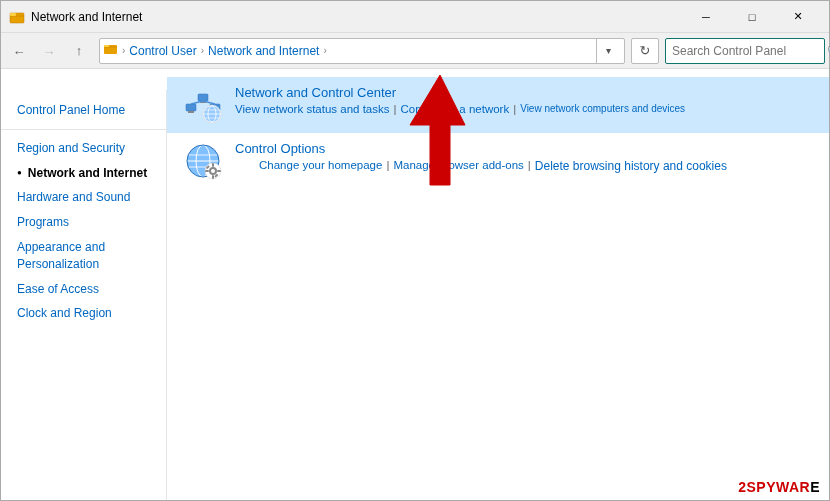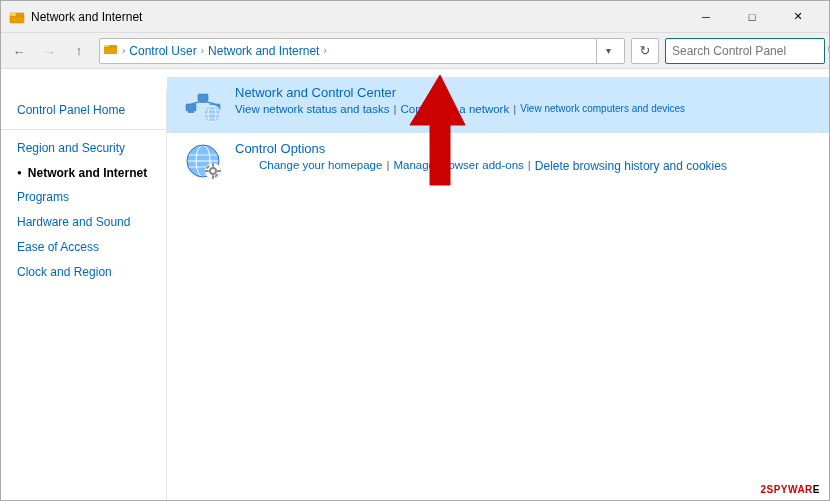--- a/index.html
+++ b/index.html
@@ -344,11 +344,11 @@
       </div>
 
       <div class="sidebar-item">
+        <span>Hardware and Sound</span>
+      </div>
+
+      <div class="sidebar-item">
         <span>Programs</span>
-      </div>
-
-      <div class="sidebar-item">
-        <span>Hardware and Sound</span>
       </div>
 
 

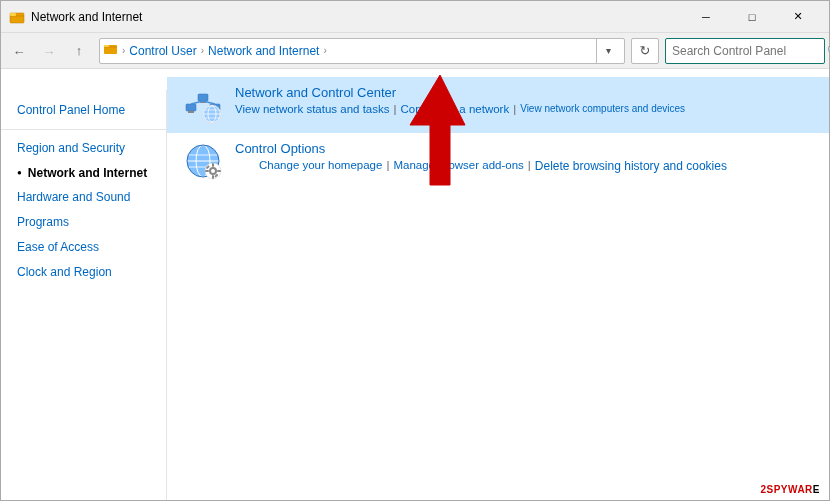--- a/index.html
+++ b/index.html
@@ -352,6 +352,9 @@
       </div>
 
 
+      <div class="sidebar-item">
+        <span>Appearance and Personalization</span>
+      </div>
 
       <div class="sidebar-item">
         <span>Ease of Access</span>

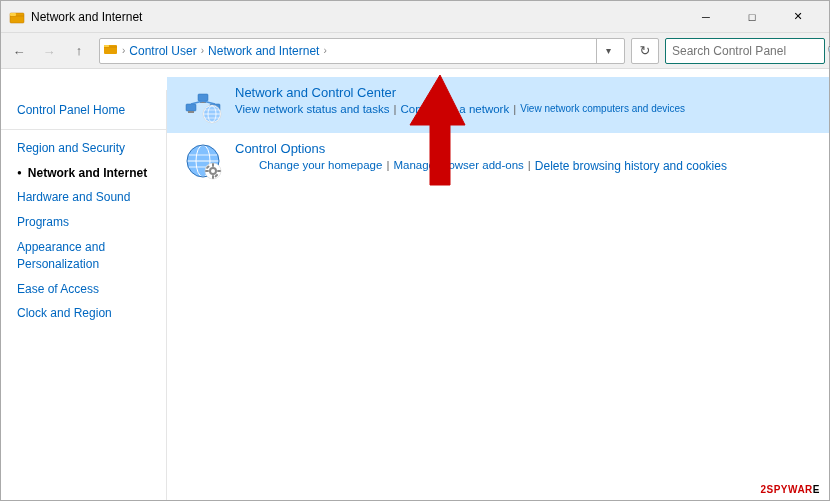--- a/index.html
+++ b/index.html
@@ -265,7 +265,7 @@
       position: absolute;
       bottom: 6px;
       right: 10px;
-      font-size: 10px;
+      font-size: 14px;
       font-weight: 700;
       color: #c00;
       letter-spacing: 0.5px;

